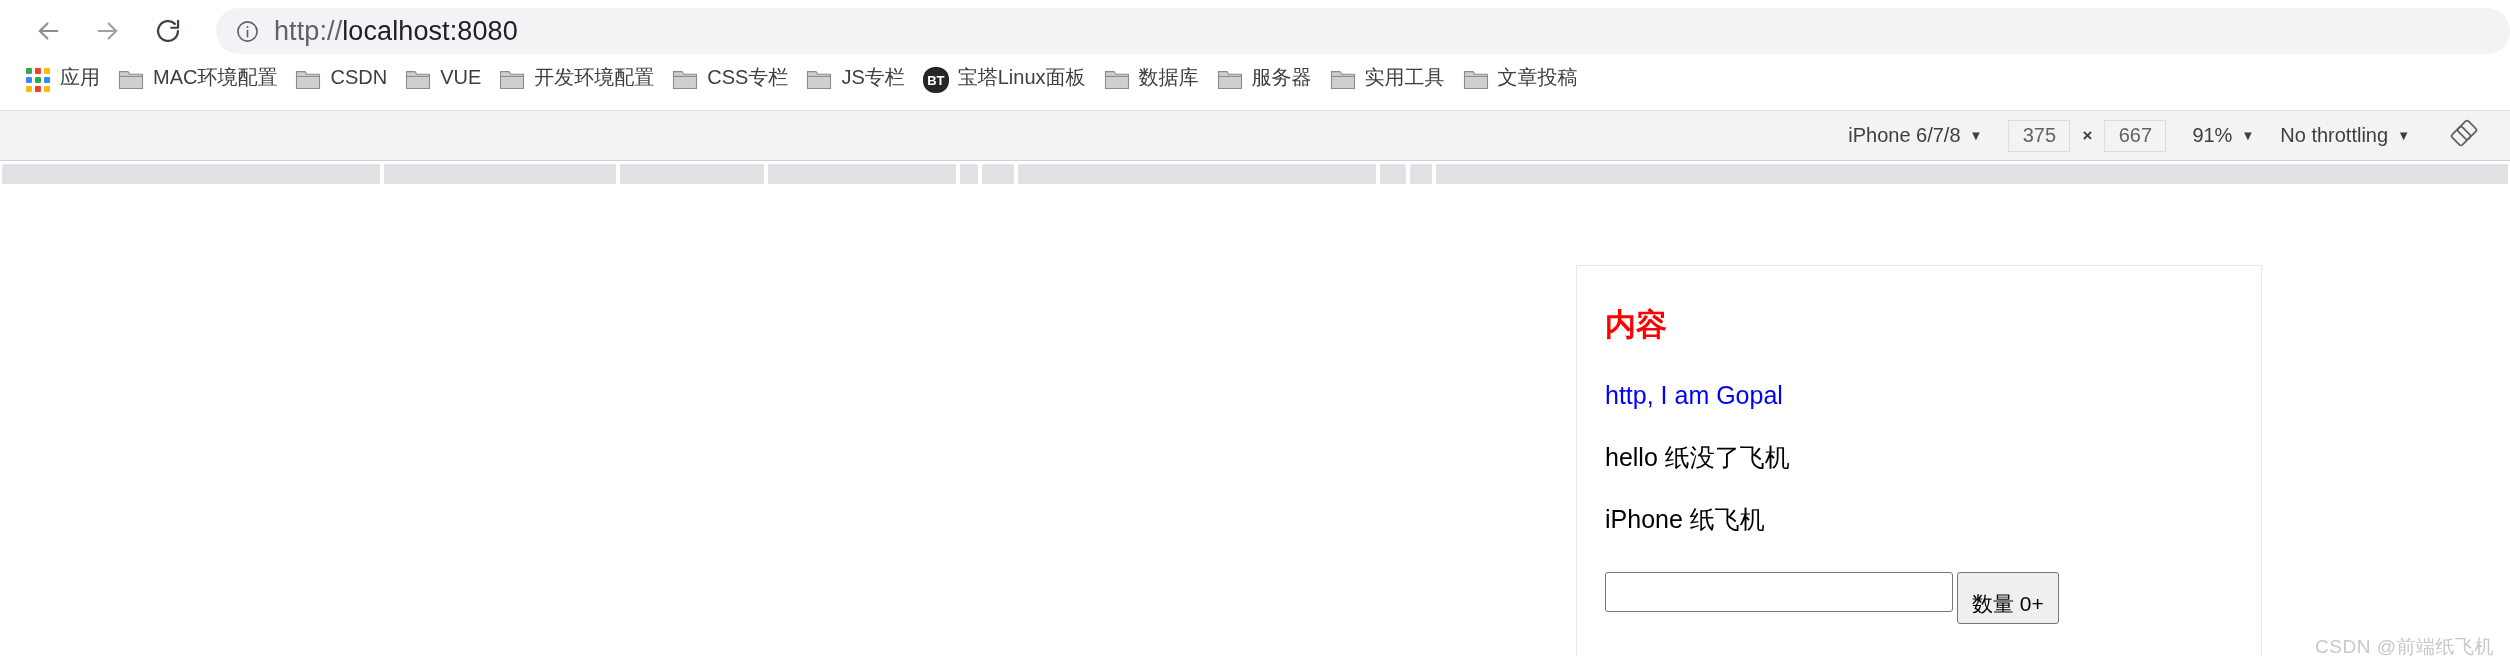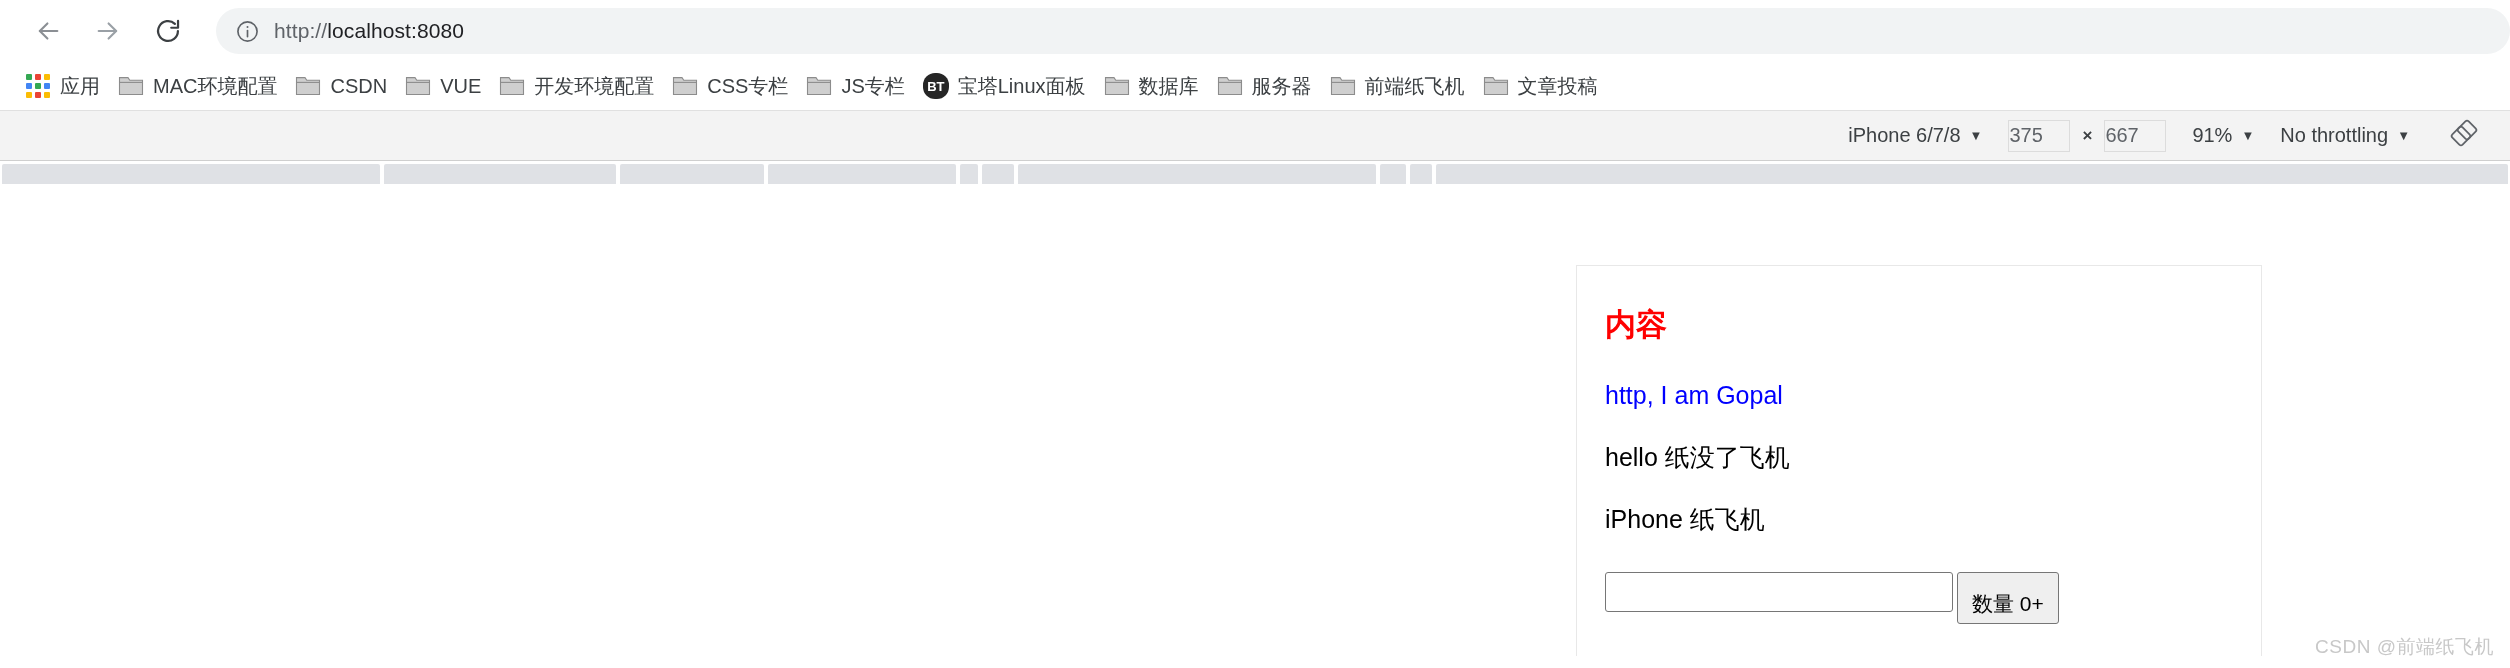--- a/index.html
+++ b/index.html
@@ -64,7 +64,7 @@
     justify-content: center;
   }
   .omnibox .url-text {
-    font-size: 21px;
+    font-size: 27px;
     color: #202124;
     letter-spacing: 0.1px;
     white-space: nowrap;

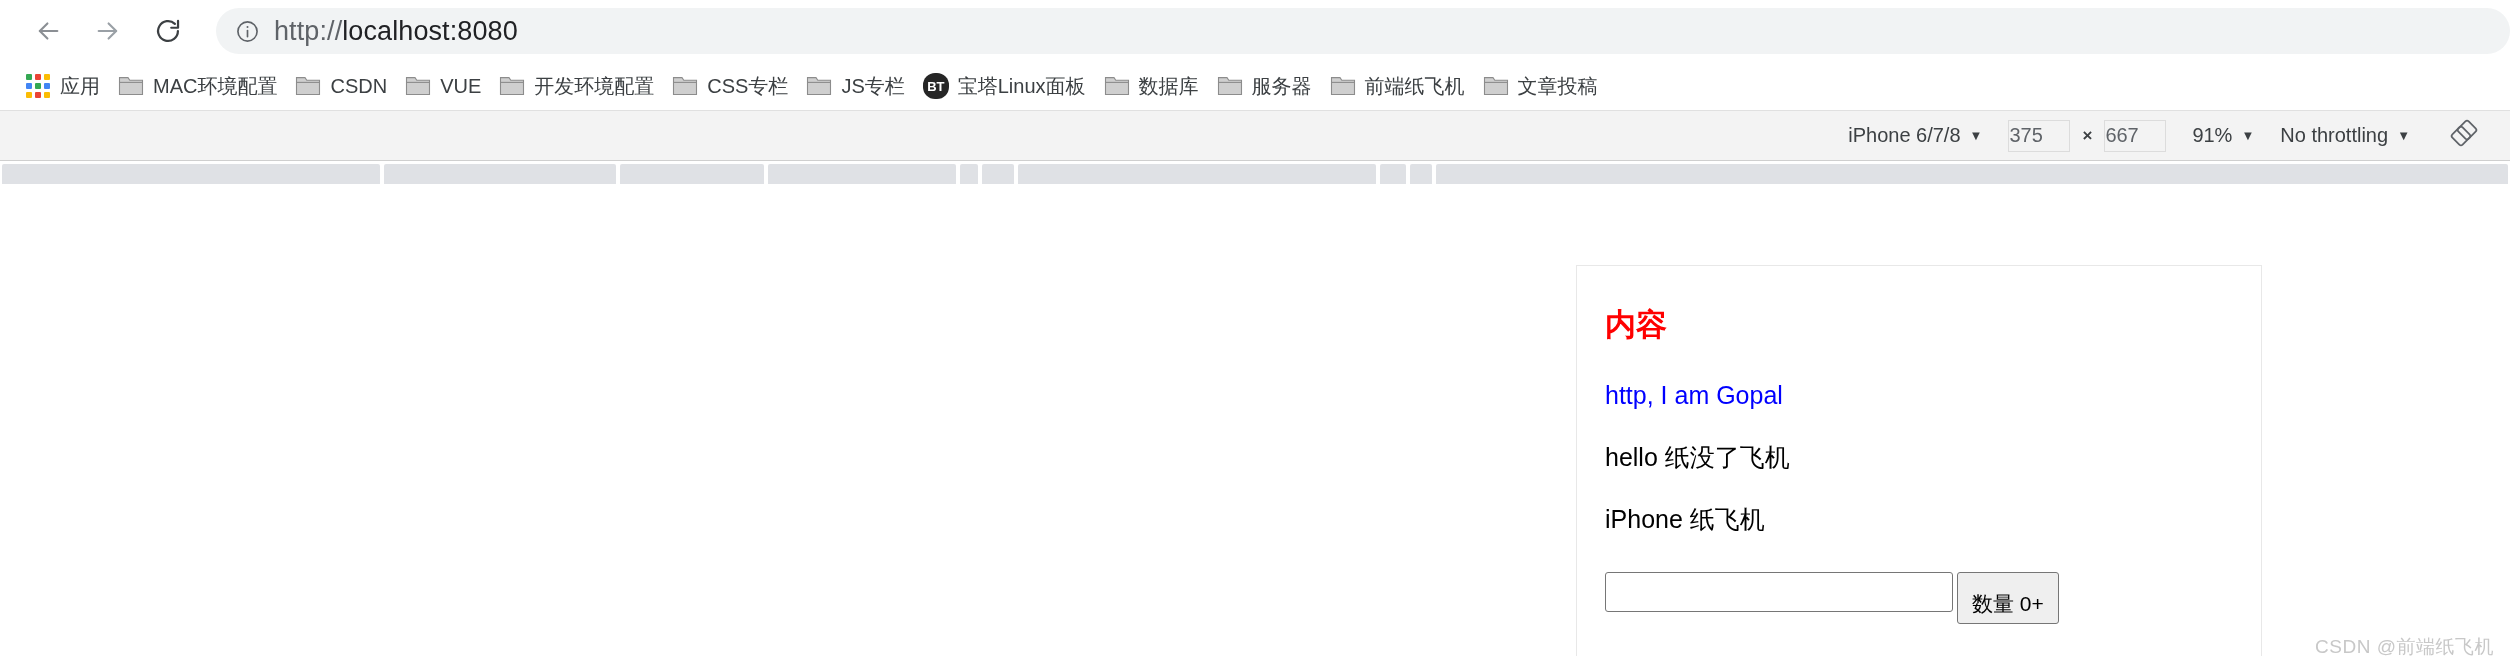--- a/index.html
+++ b/index.html
@@ -82,7 +82,7 @@
   }
   .bookmark {
     display: flex;
-    align-items: center;
+    align-items: flex-start;
     height: 38px;
     padding: 0 9px;
     border-radius: 5px;

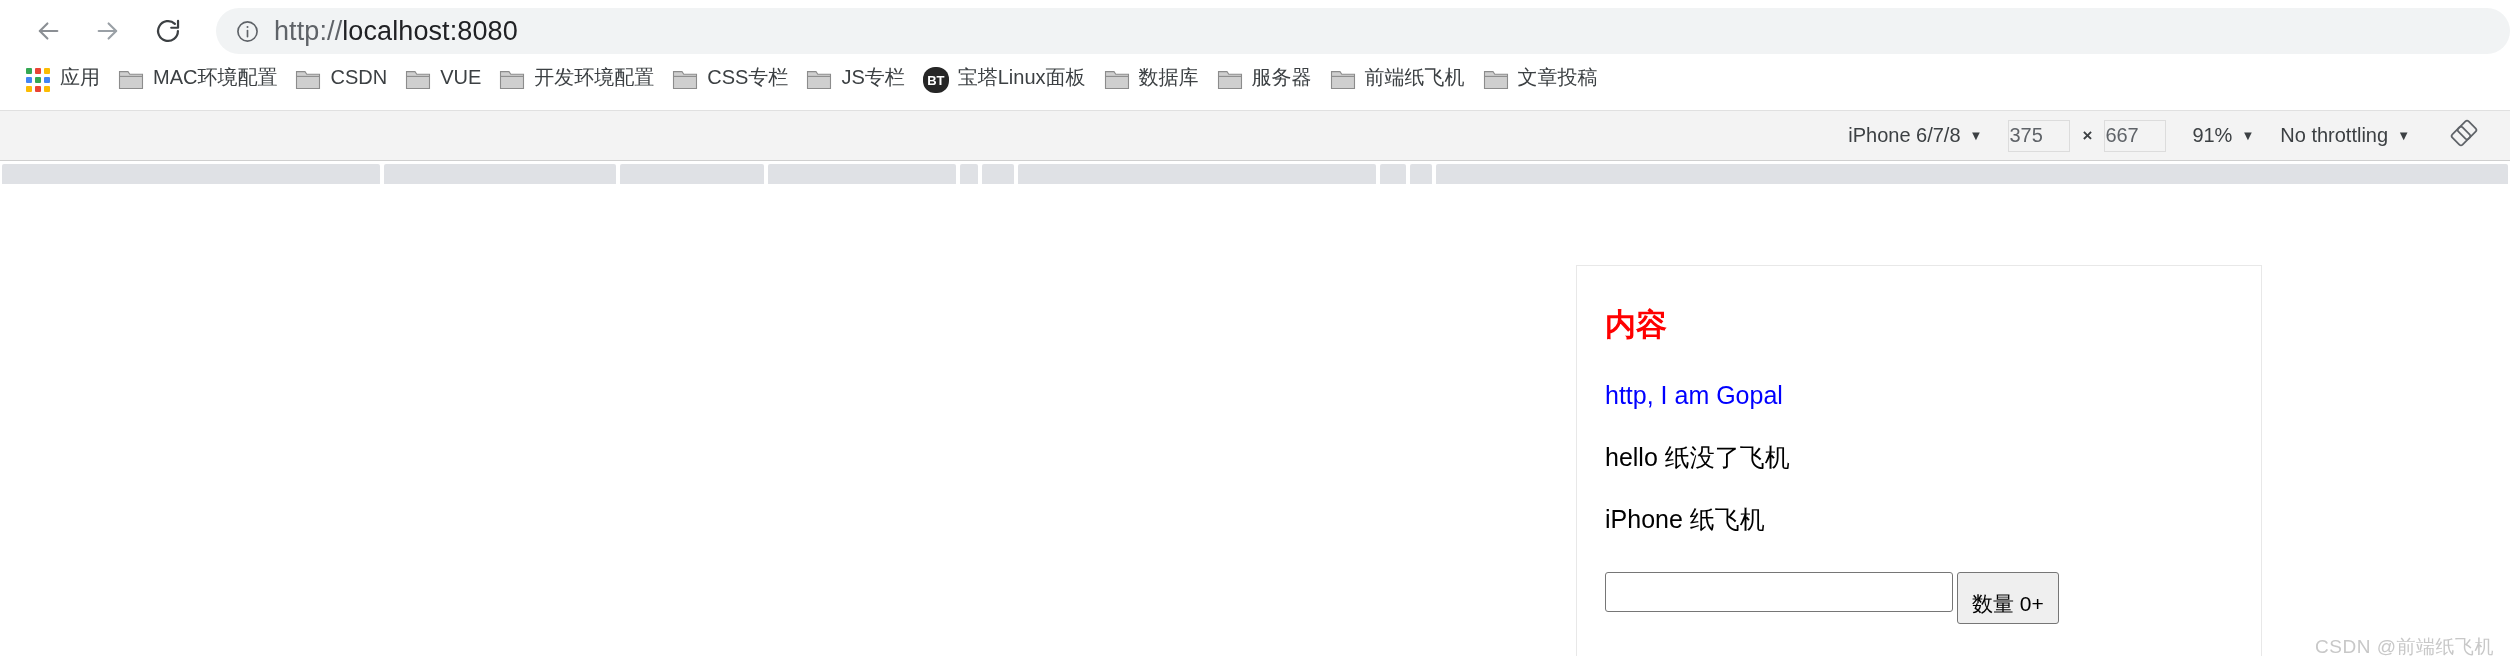--- a/index.html
+++ b/index.html
@@ -452,7 +452,7 @@
           <line x1="1.5" y1="7.4" x2="24.5" y2="7.4" stroke="#8c8c8c"></line>
         </svg>
       </span>
-      <span class="bm-label">前端纸飞机</span>
+      <span class="bm-label">实用工具</span>
     </div>
 
     <div class="bookmark">

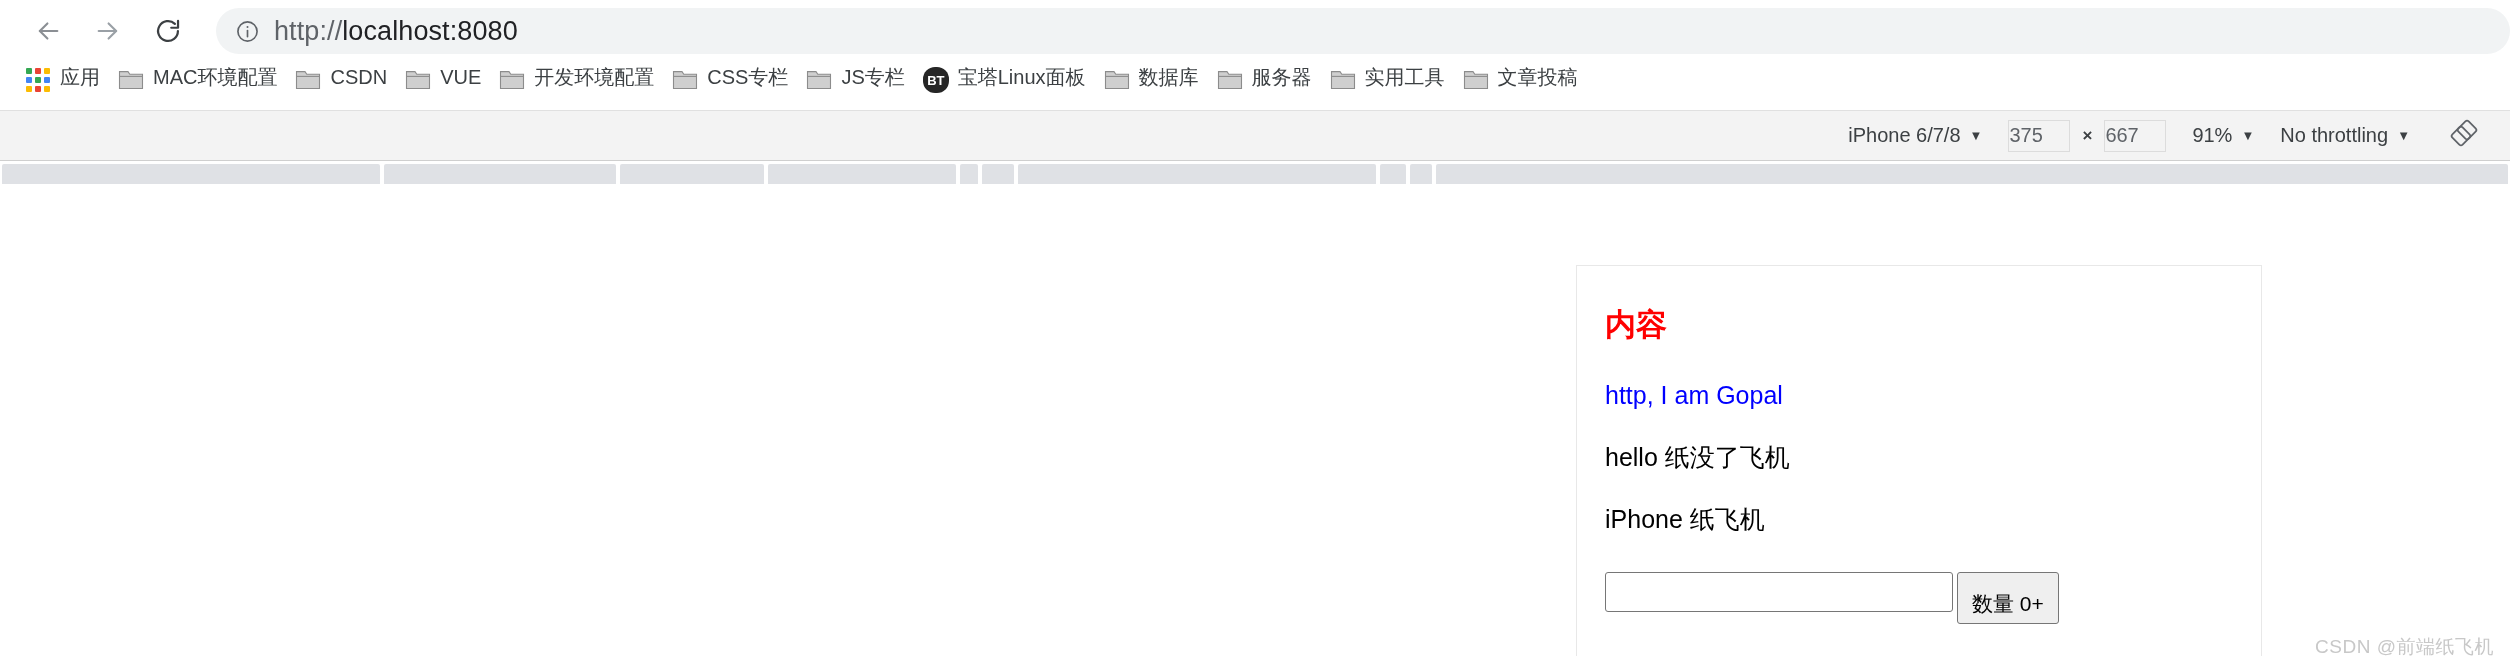--- a/index.html
+++ b/index.html
@@ -163,6 +163,7 @@
     height: 32px;
     border: 1px solid #dcdcdc;
     background: #f3f3f3;
+    text-align: center;
     font-size: 20px;
     color: #5f6368;
     font-family: inherit;

